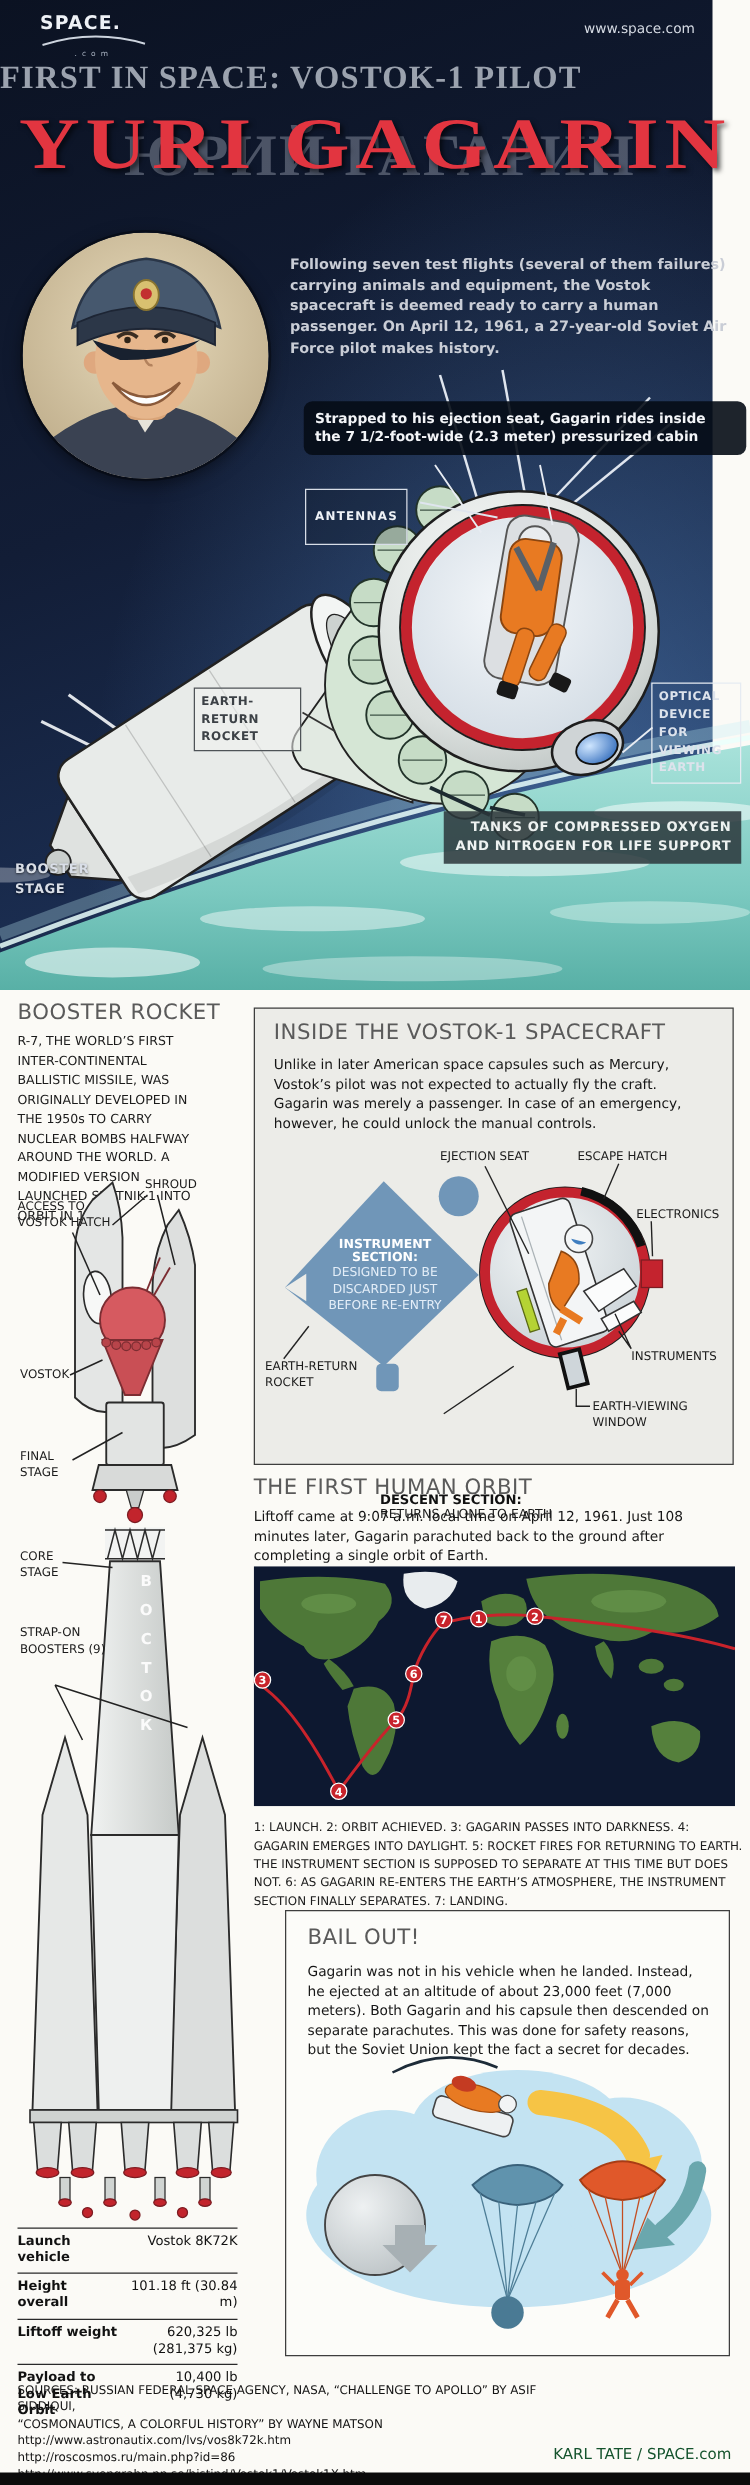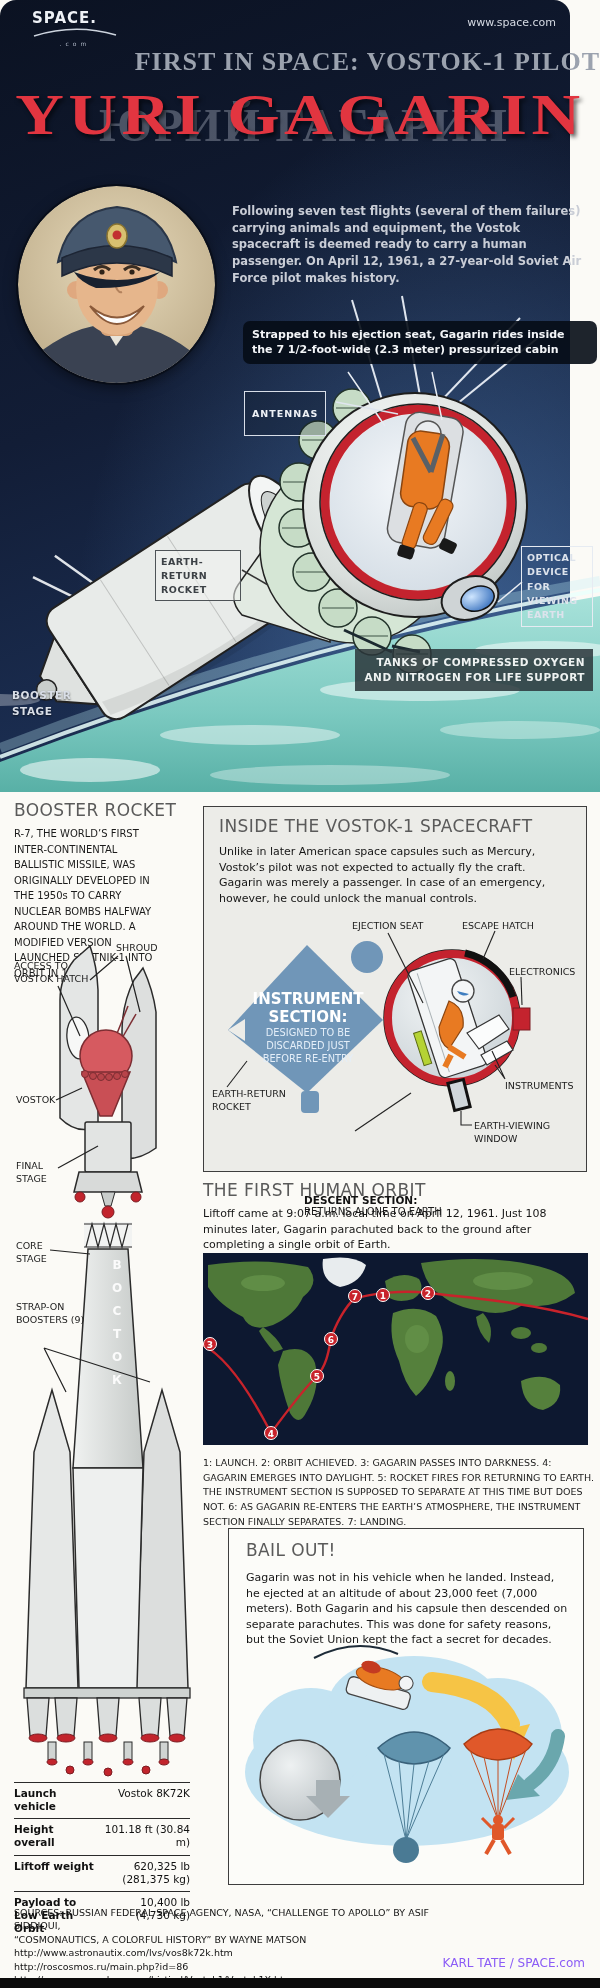--- a/index.html
+++ b/index.html
@@ -10,7 +10,7 @@
   #poster{position:absolute;left:0;top:0;width:570px;height:792px;
     background:
       radial-gradient(ellipse at 80% 88%, rgba(90,140,200,.55), rgba(90,140,200,0) 60%),
-      linear-gradient(160deg,#0b1222 0%,#121d36 45%,#1b2e52 78%,#27446f 100%); border-radius: 16px;}
+      linear-gradient(160deg,#0b1222 0%,#121d36 45%,#1b2e52 78%,#27446f 100%);}
   #poster svg{display:block;}
   .logo{color:#eef1f6;font-weight:bold;font-size:15px;letter-spacing:1px;line-height:1;}
   .logo-sub{display:block;color:#aab3c2;font-size:6px;letter-spacing:4px;text-align:center;margin-top:3px;}

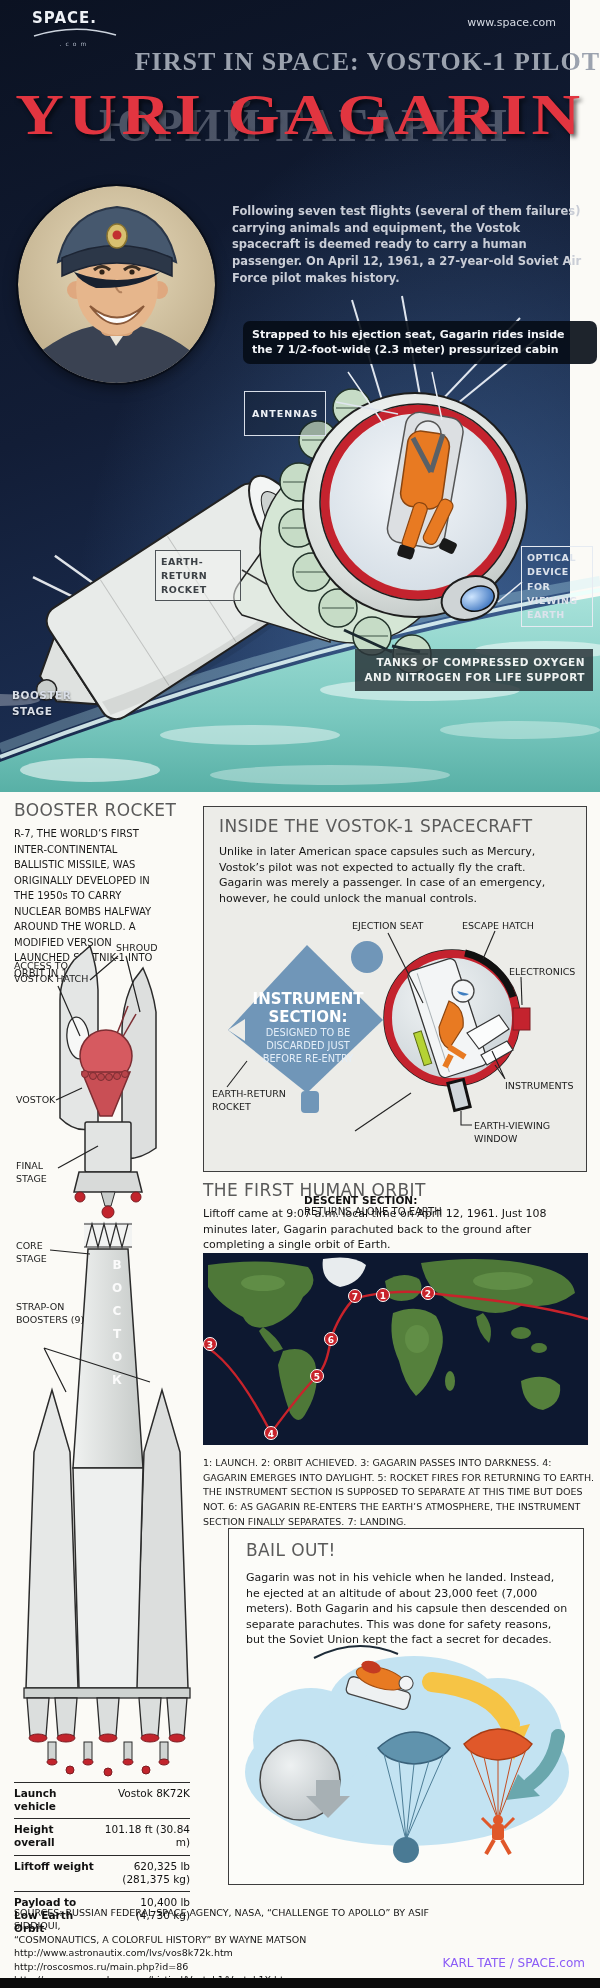--- a/index.html
+++ b/index.html
@@ -15,7 +15,7 @@
   .logo{color:#eef1f6;font-weight:bold;font-size:15px;letter-spacing:1px;line-height:1;}
   .logo-sub{display:block;color:#aab3c2;font-size:6px;letter-spacing:4px;text-align:center;margin-top:3px;}
   .website{color:#d5dae3;font-size:11px;}
-  .kicker{width:600px;text-align:right;font-family:"Liberation Serif",serif;font-weight:bold;
+  .kicker{width:600px;text-align:left;font-family:"Liberation Serif",serif;font-weight:bold;
     font-size:26px;color:#9ba2ae;letter-spacing:1px;}
   .ghost{width:600px;text-align:center;font-family:"Liberation Serif",serif;font-weight:bold;
     font-size:47px;color:rgba(152,160,175,.45);letter-spacing:2px;white-space:nowrap;}

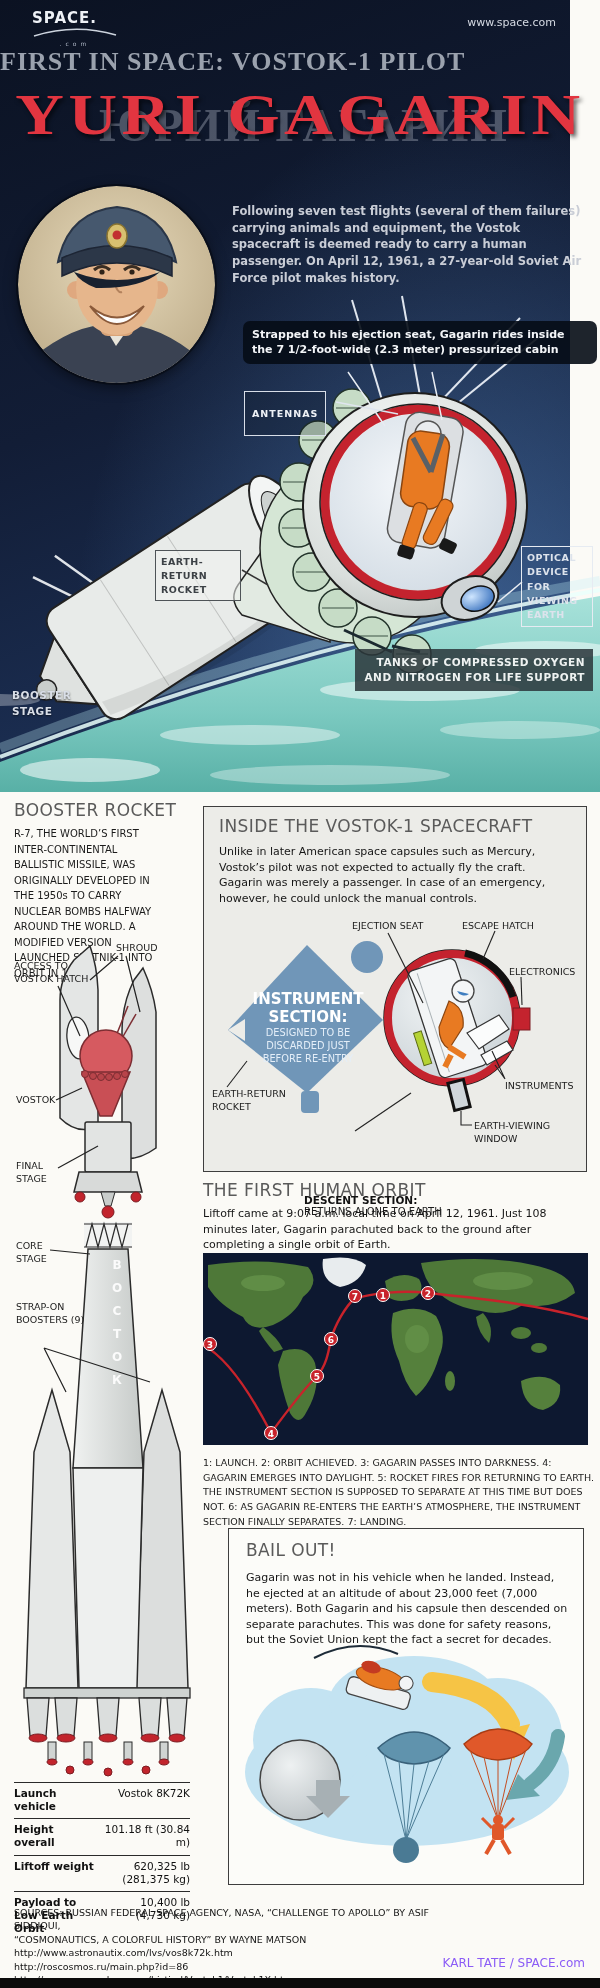--- a/index.html
+++ b/index.html
@@ -45,7 +45,7 @@
   #inside-box{background:#ececе8;background:#ecece8;}
   #bail-box{background:#fcfcf9;}
   .instr-text{width:112px;text-align:center;color:#fff;}
-  .instr-text .t1{font-size:15px;font-weight:bold;display:block;}
+  .instr-text .t1{font-size:10px;font-weight:bold;display:block;}
   .instr-text .t2{font-size:9.8px;color:#e4eef8;display:block;line-height:1.35;}
   .descent .t1{font-weight:bold;font-size:10.5px;color:#111;display:block;}
   .descent .t2{font-size:10px;color:#1b1b1b;display:block;}

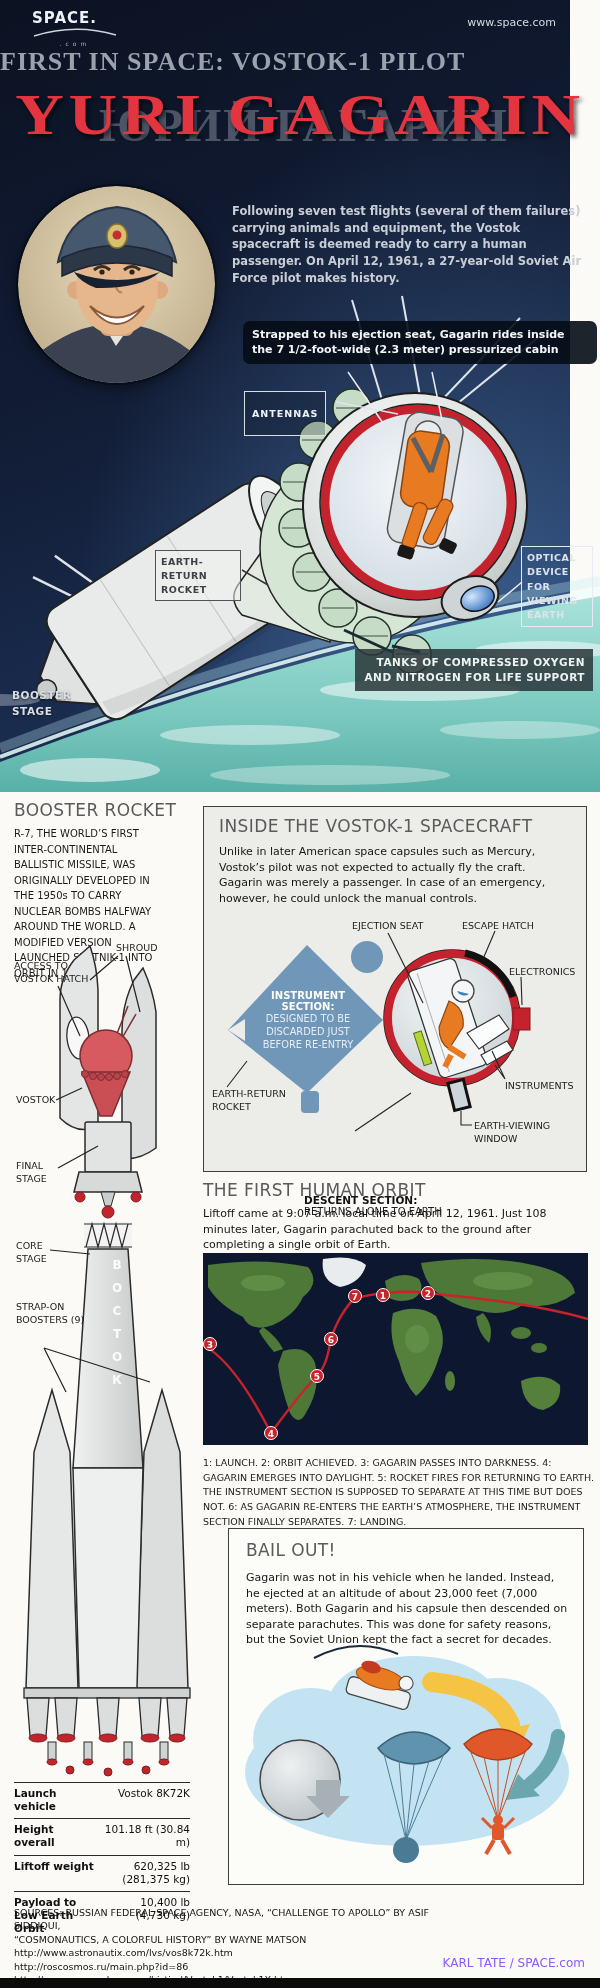--- a/index.html
+++ b/index.html
@@ -57,7 +57,7 @@
   .srow .sl{width:82px;font-weight:bold;font-size:10.5px;color:#111;line-height:1.25;}
   .srow .sv{flex:1;text-align:right;font-size:10.5px;color:#111;line-height:1.25;}
   .sources div{font-size:9.5px;color:#141414;line-height:1.42;}
-  .credit{font-size:12px;color:#8b5cf6;}
+  .credit{font-size:12px;color:#14532d;}
   #bottom-bar{position:absolute;left:0;top:1978px;width:600px;height:10px;background:#0b0b0b;}
 </style>
 </head>

